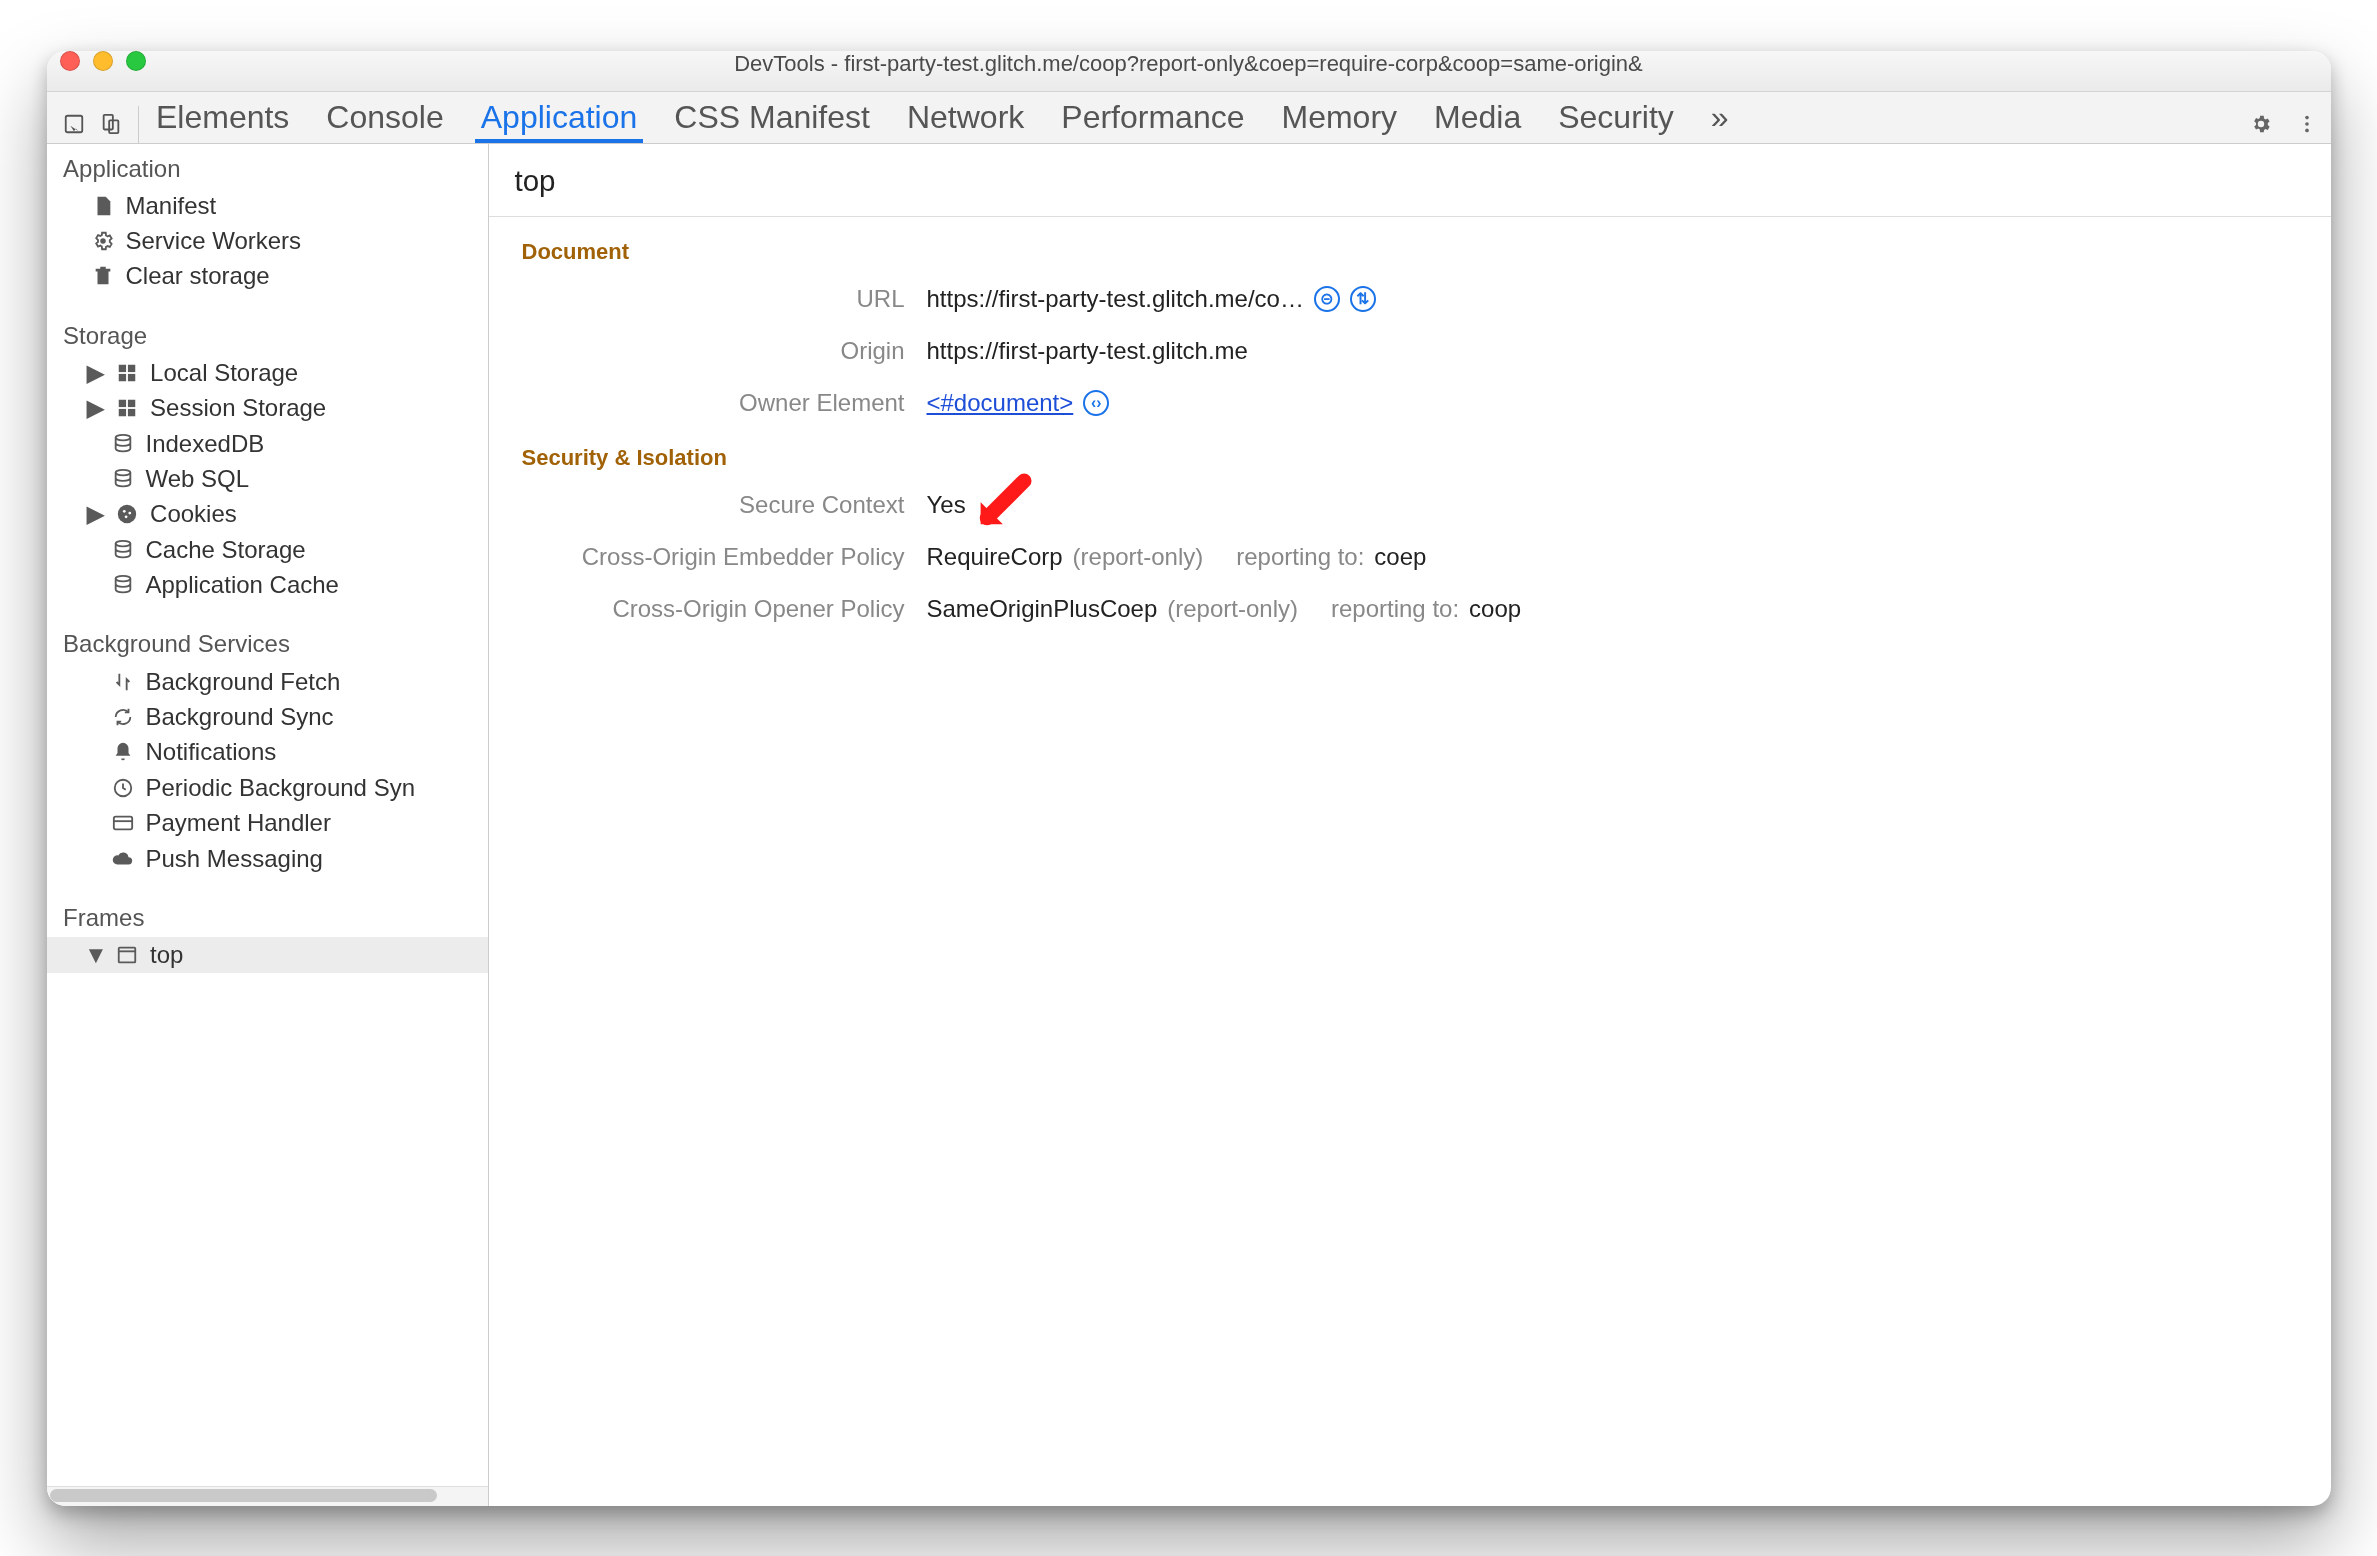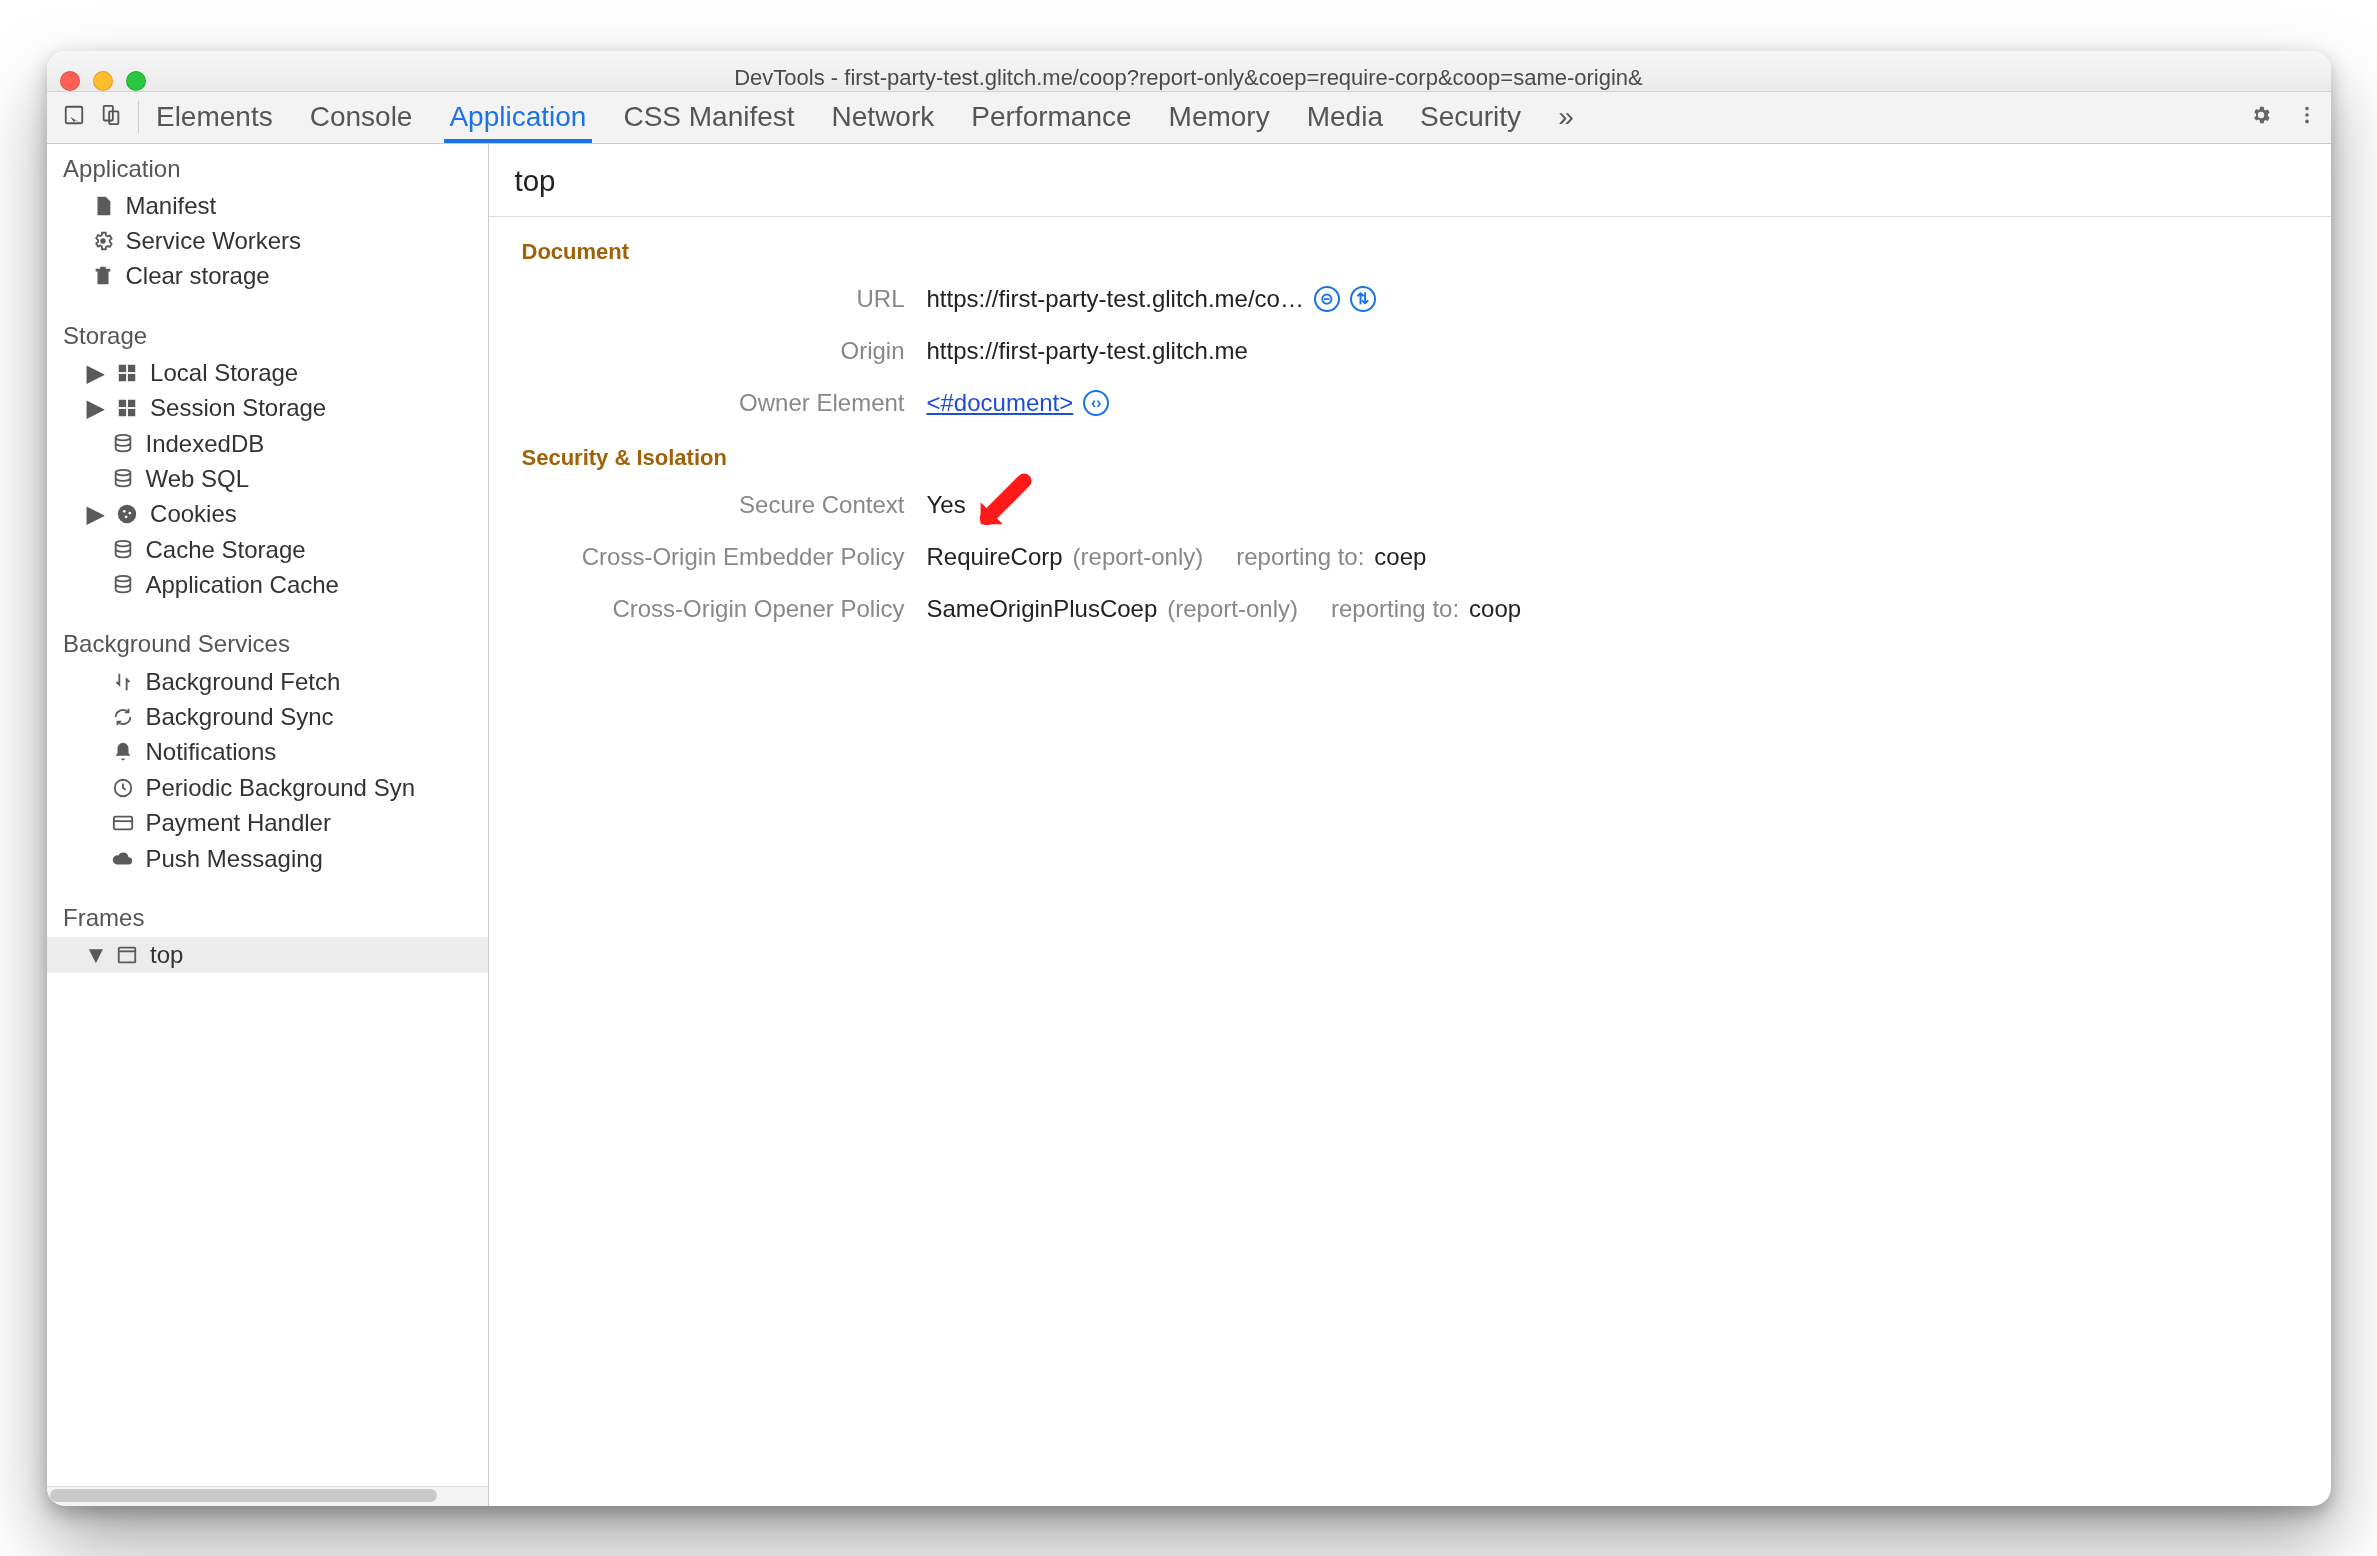--- a/index.html
+++ b/index.html
@@ -28,7 +28,7 @@
   background: linear-gradient(#f7f7f7,#eaeaea);
   border-bottom: 0.9px solid #d3d3d3;
   display: flex;
-  align-items: flex-end;
+  align-items: flex-start;
   padding: 0 13px;
   position: relative;
   flex-shrink: 0;

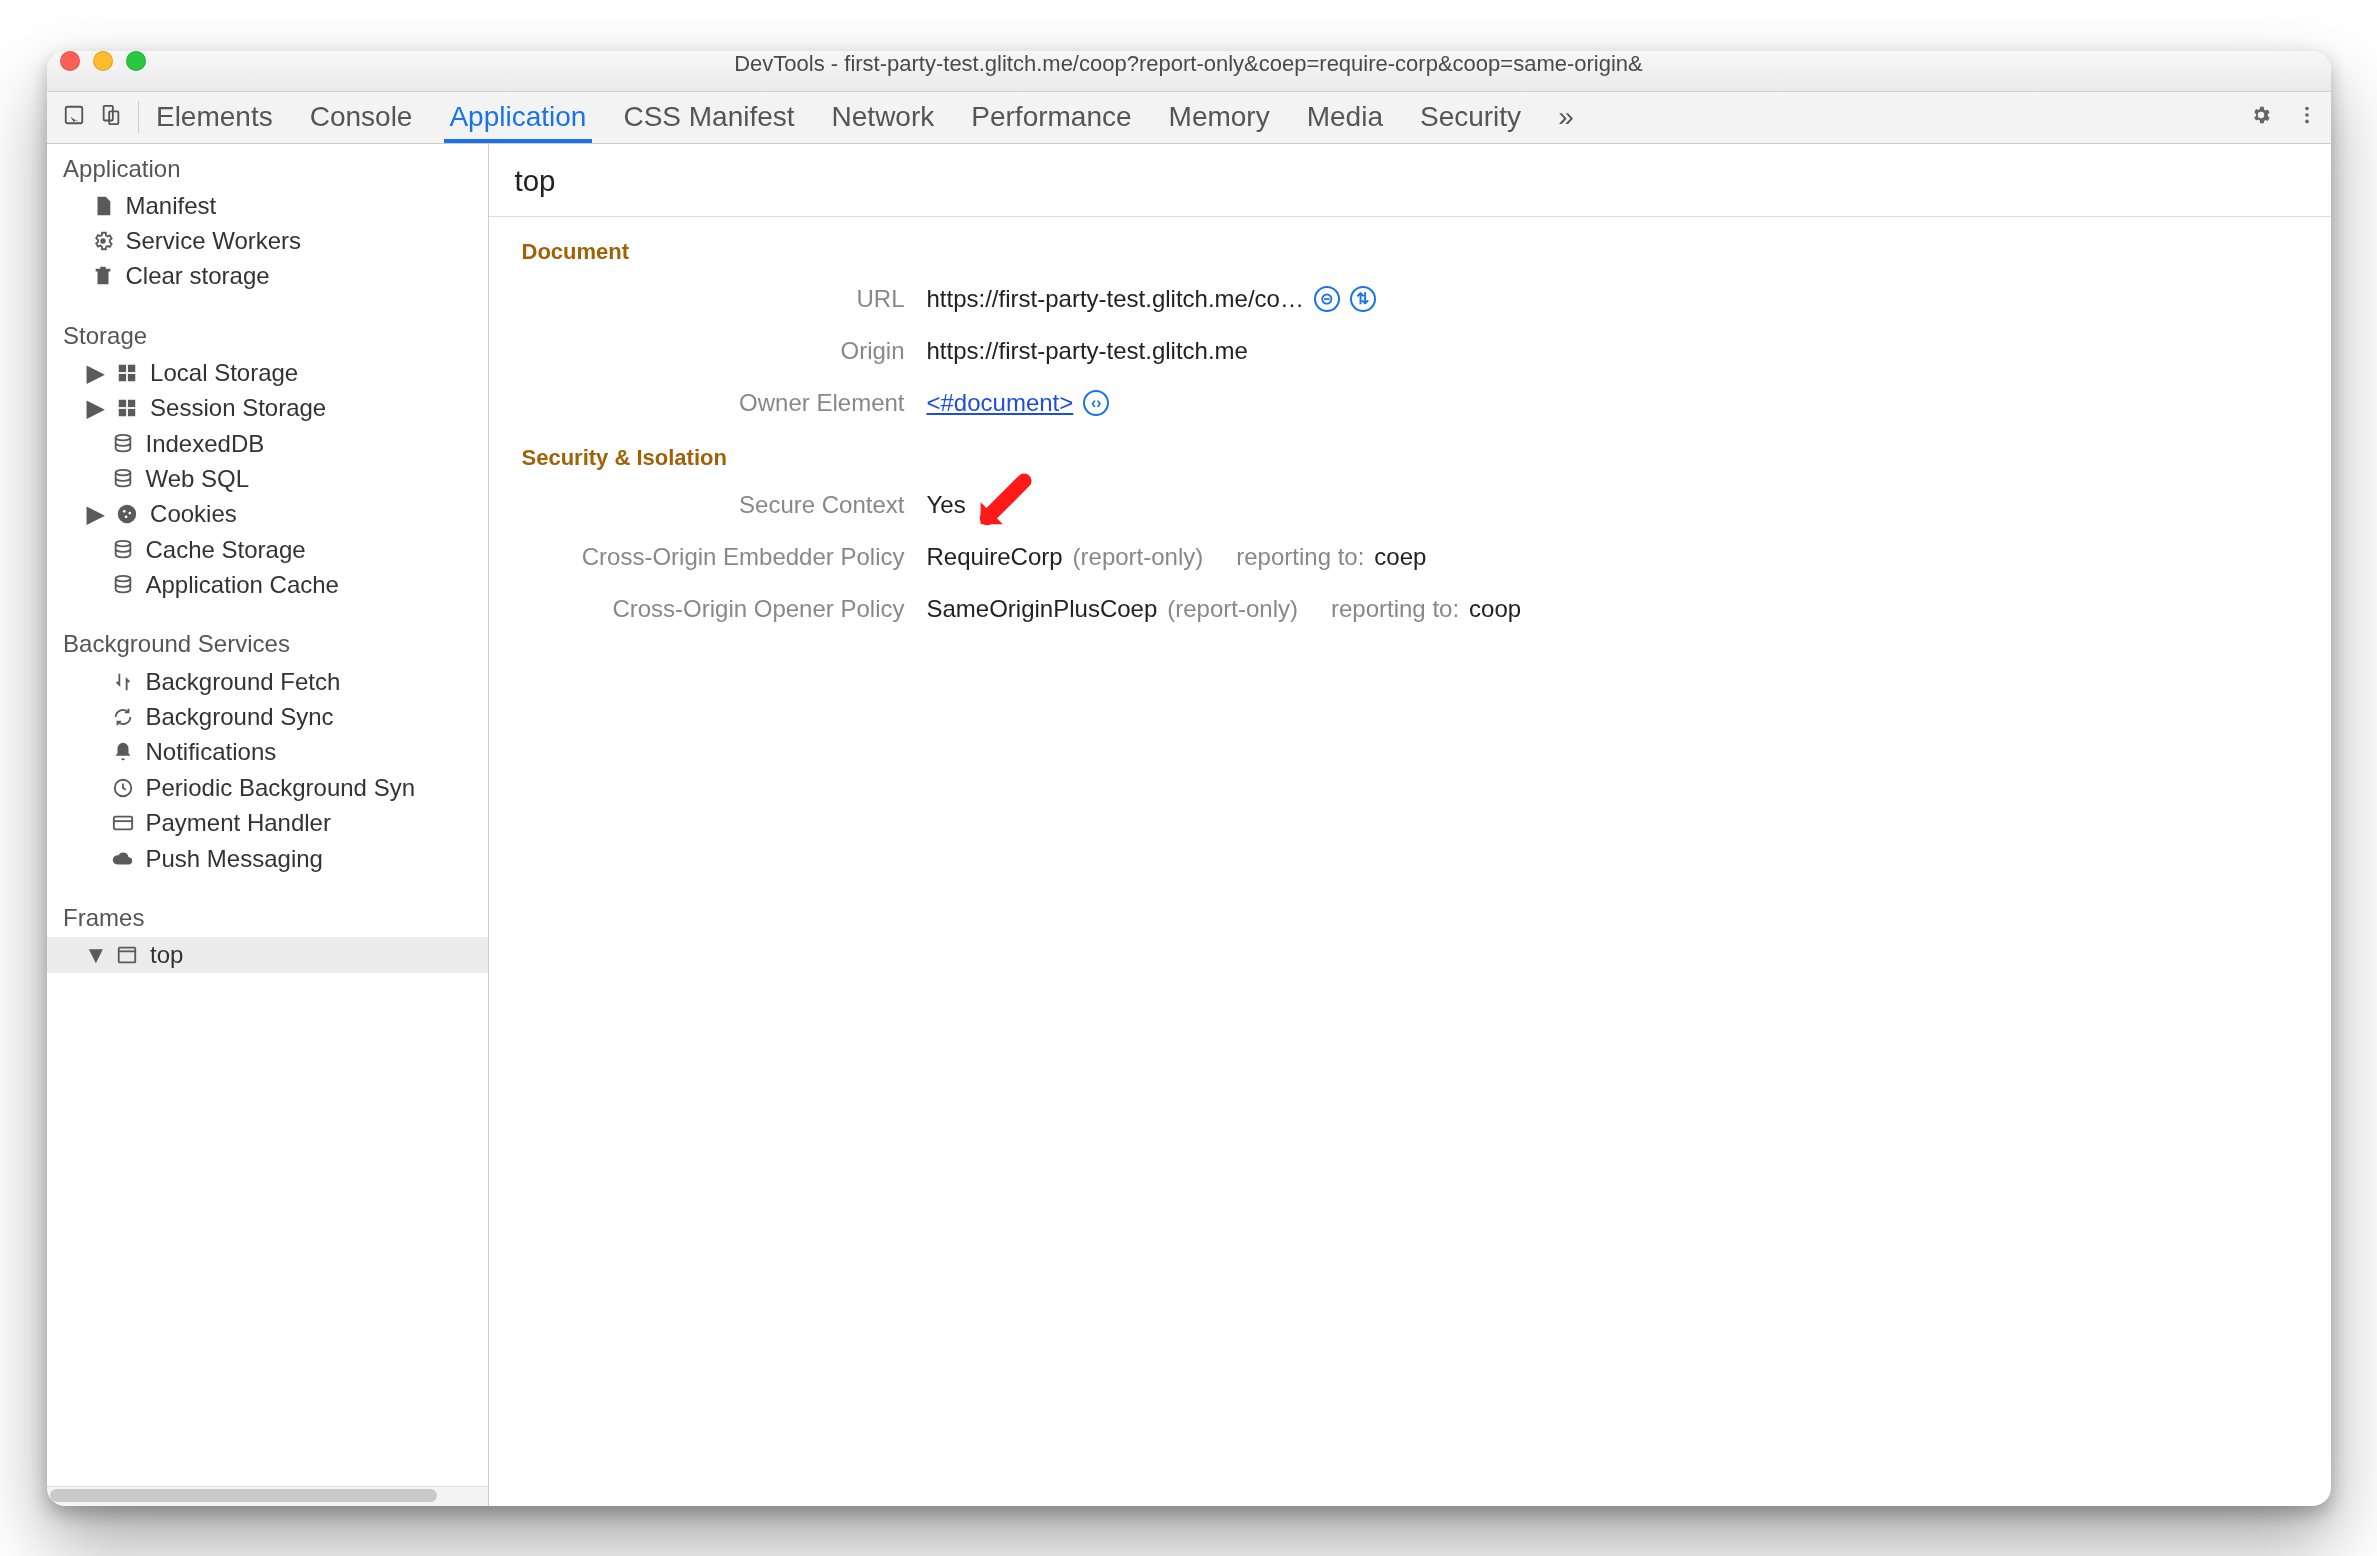--- a/index.html
+++ b/index.html
@@ -52,10 +52,10 @@
   background: #f3f3f3;
   border-bottom: 0.9px solid #ccc;
   display: flex;
-  align-items: center;
+  align-items: flex-end;
   padding: 0 13px 0 16.6px;
   flex-shrink: 0;
-  font-size: 28px;
+  font-size: 32px;
   color: #555;
 }
 .tb-iconbox { display: flex; align-items: center; gap: 14.7px; padding-right: 16.6px; border-right: 0.9px solid #ccc; margin-right: 16.6px;}

